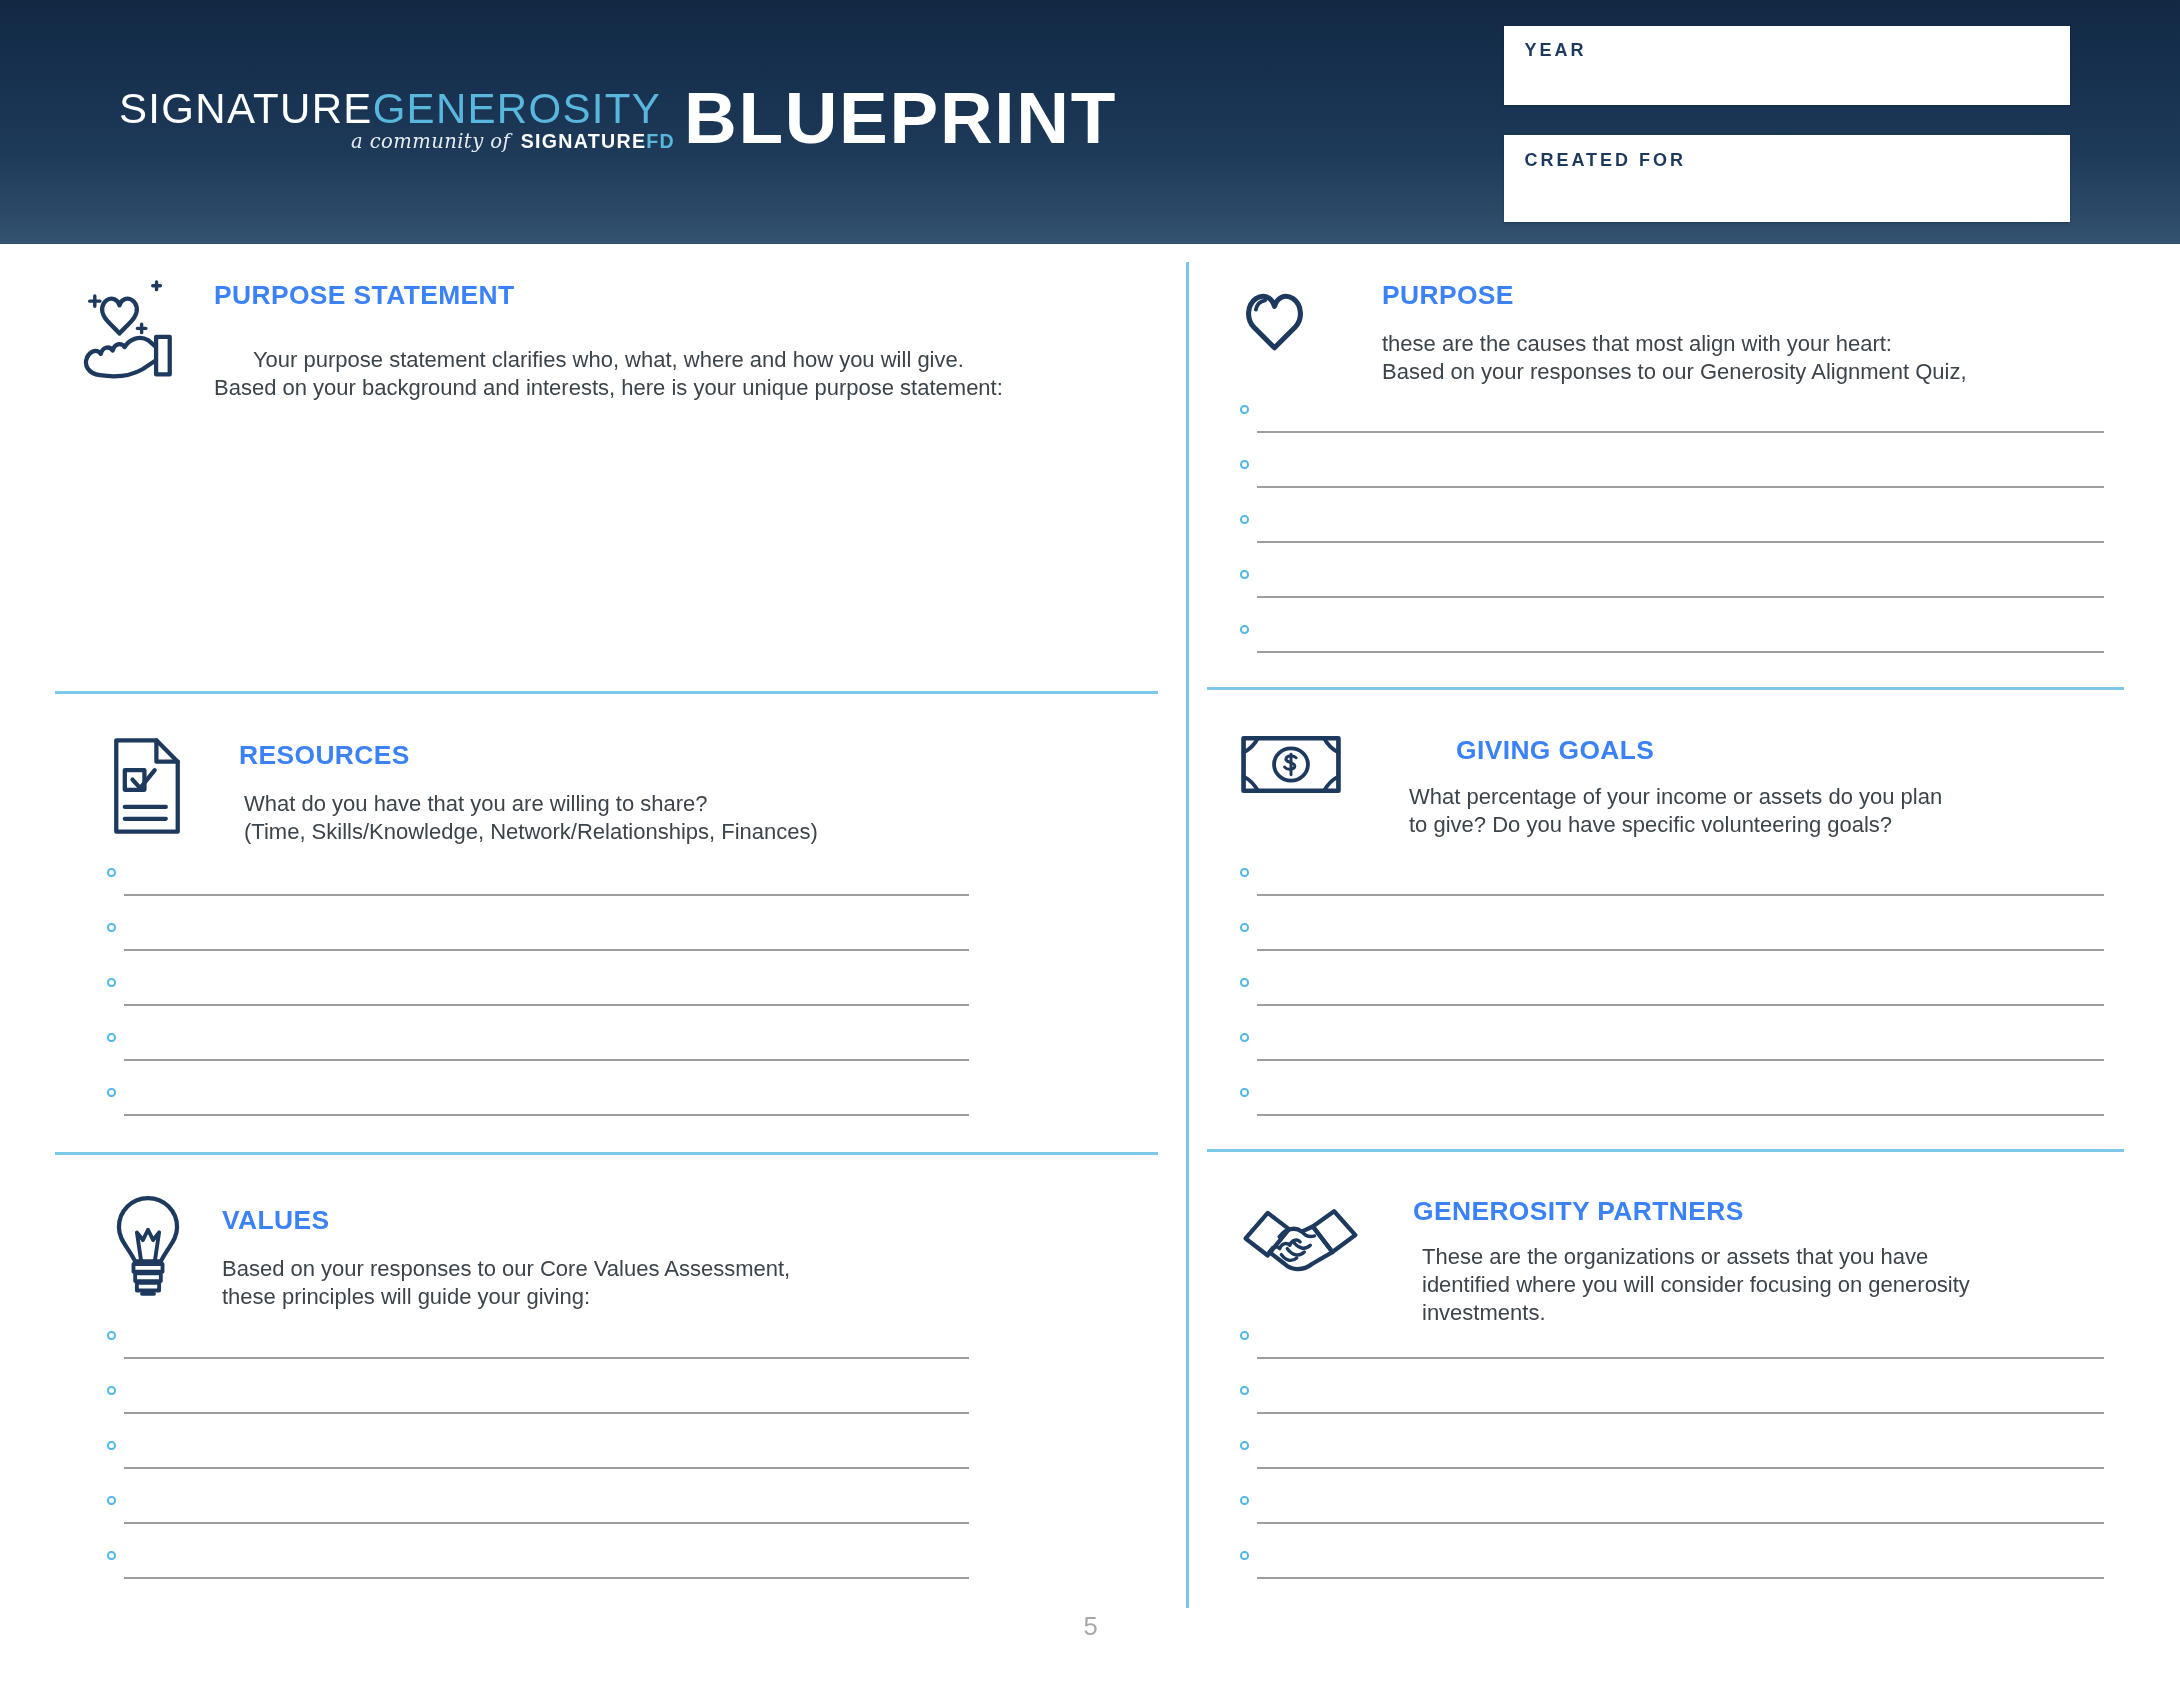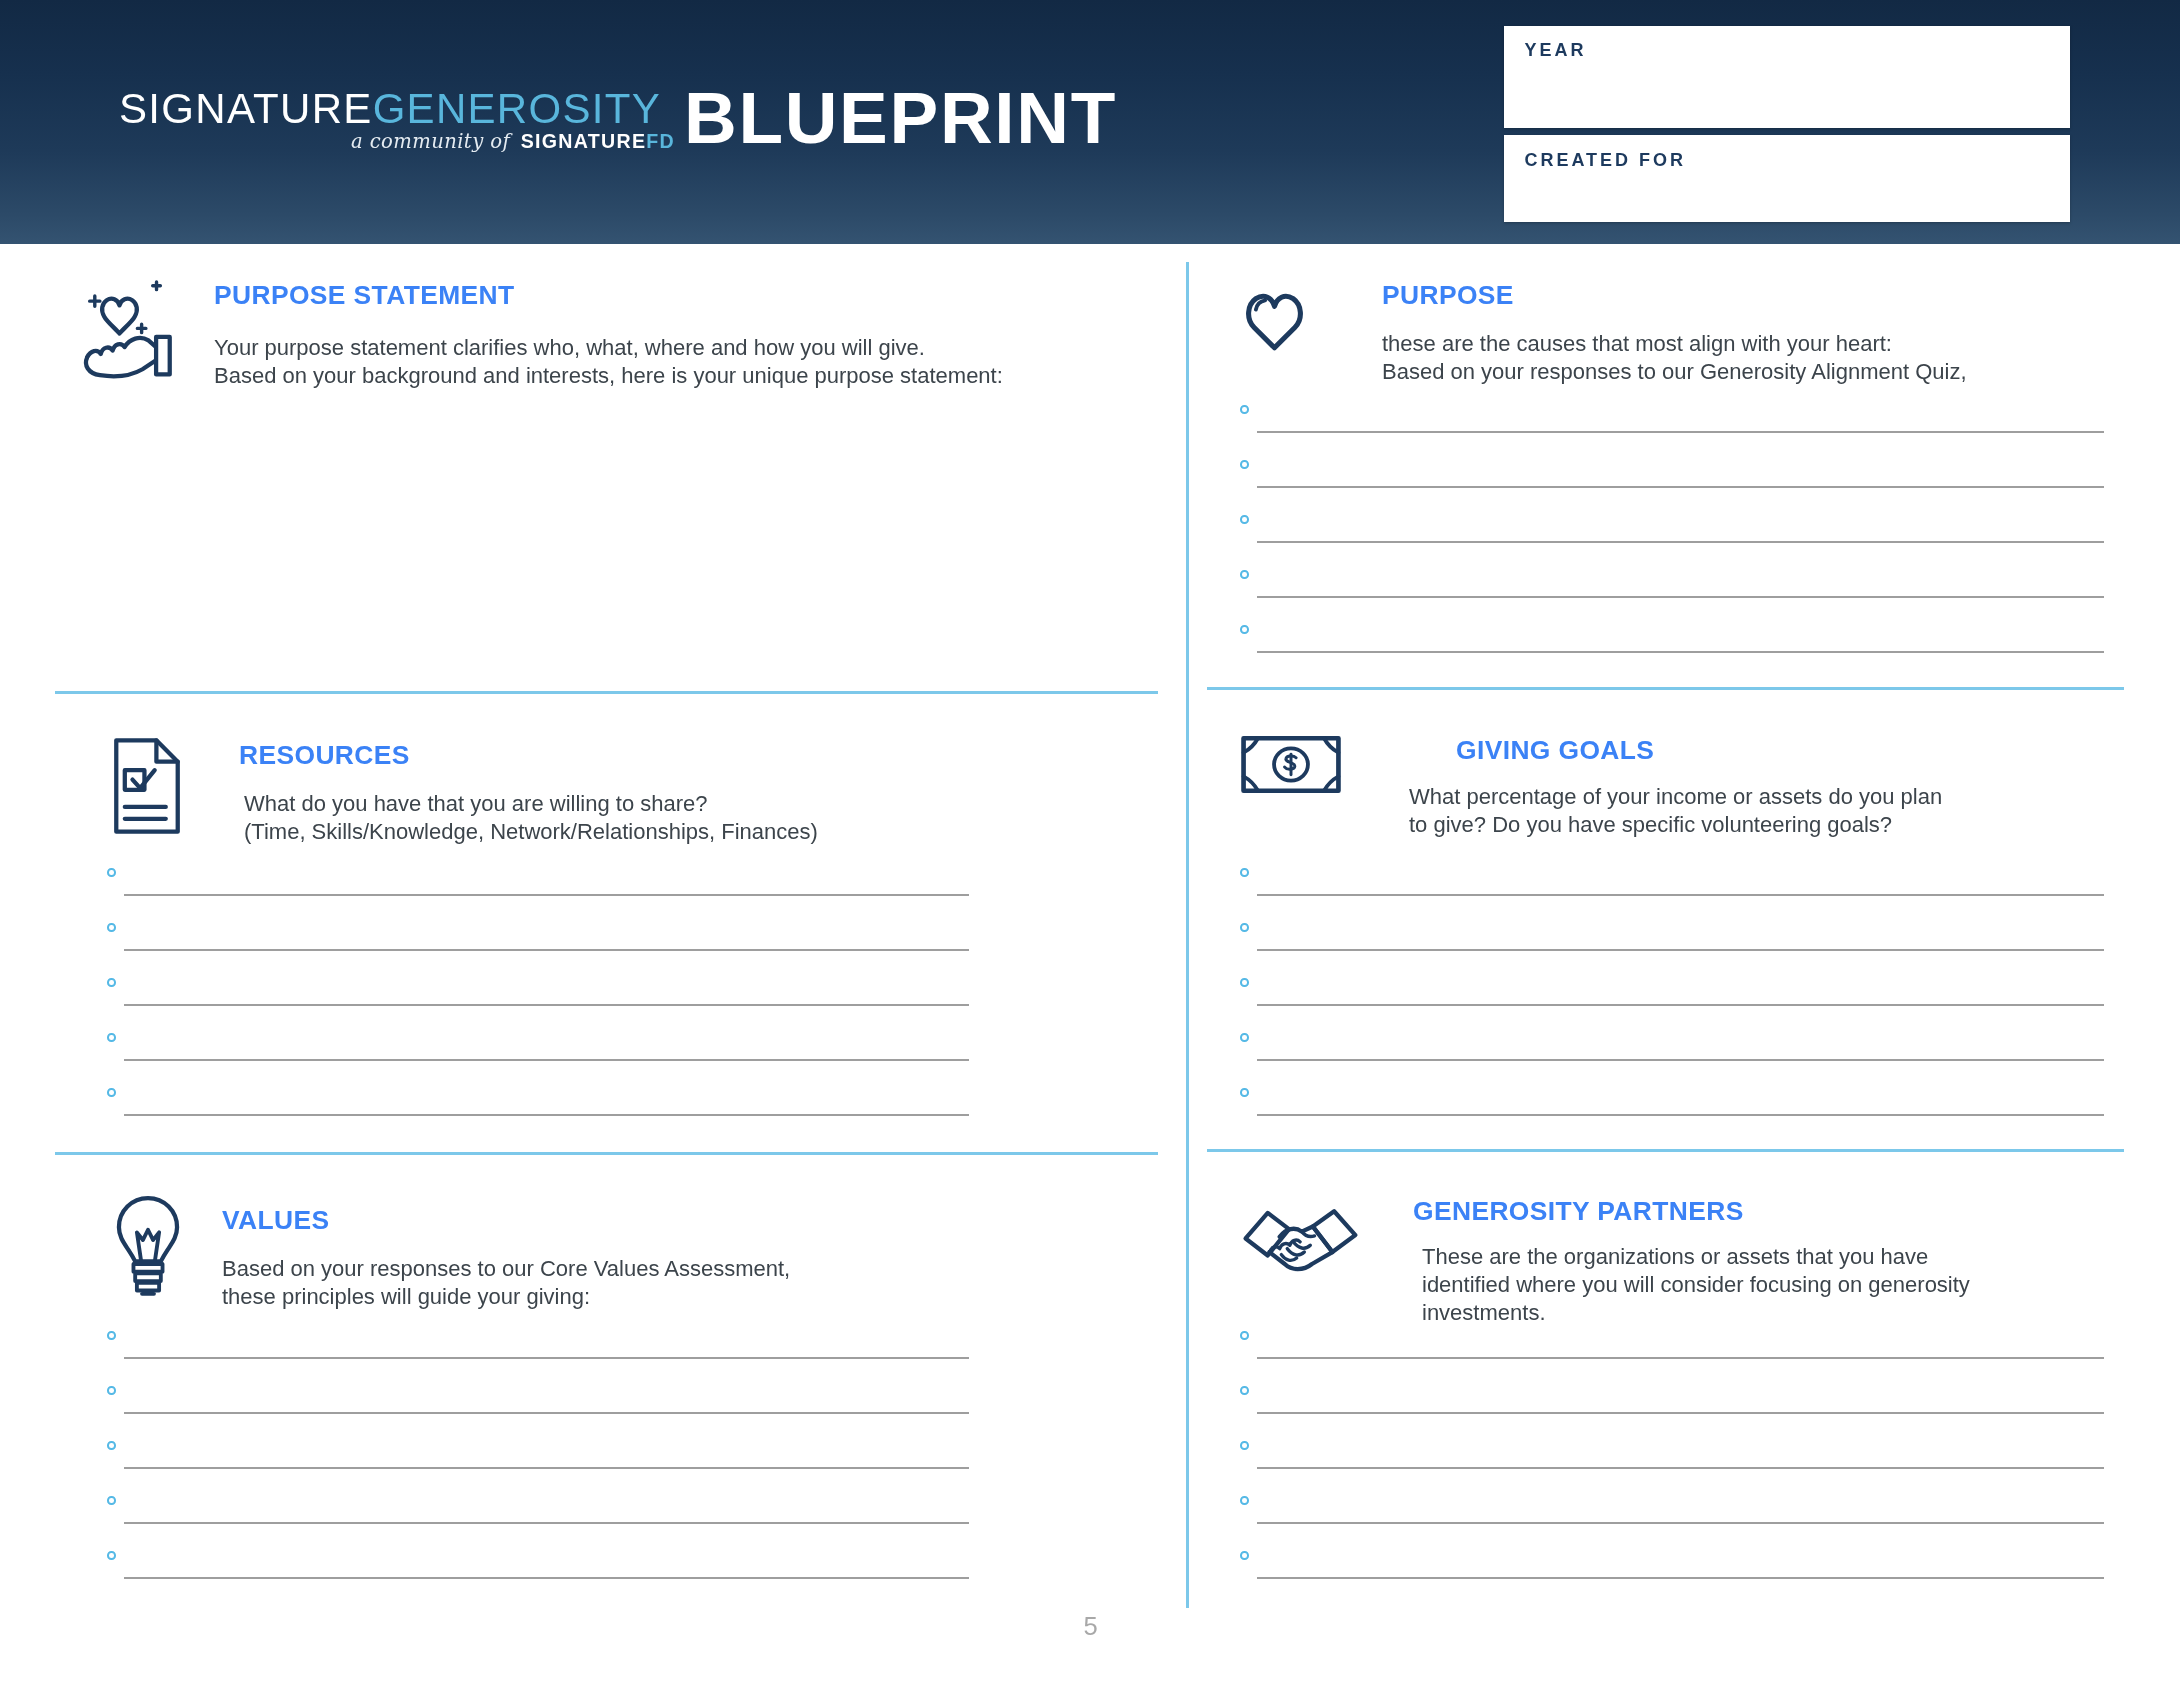--- a/index.html
+++ b/index.html
@@ -59,7 +59,7 @@
     background: #ffffff;
     box-shadow: 0 0.9px 2.6px rgba(0,0,0,0.25);
   }
-  .hdr-field.year    { top: 25.6px;  height: 102px; }
+  .hdr-field.year    { top: 25.6px;  height: 79px; }
   .hdr-field.created { top: 135px; height: 87px; }
   .hdr-field .field-label {
     position: absolute;

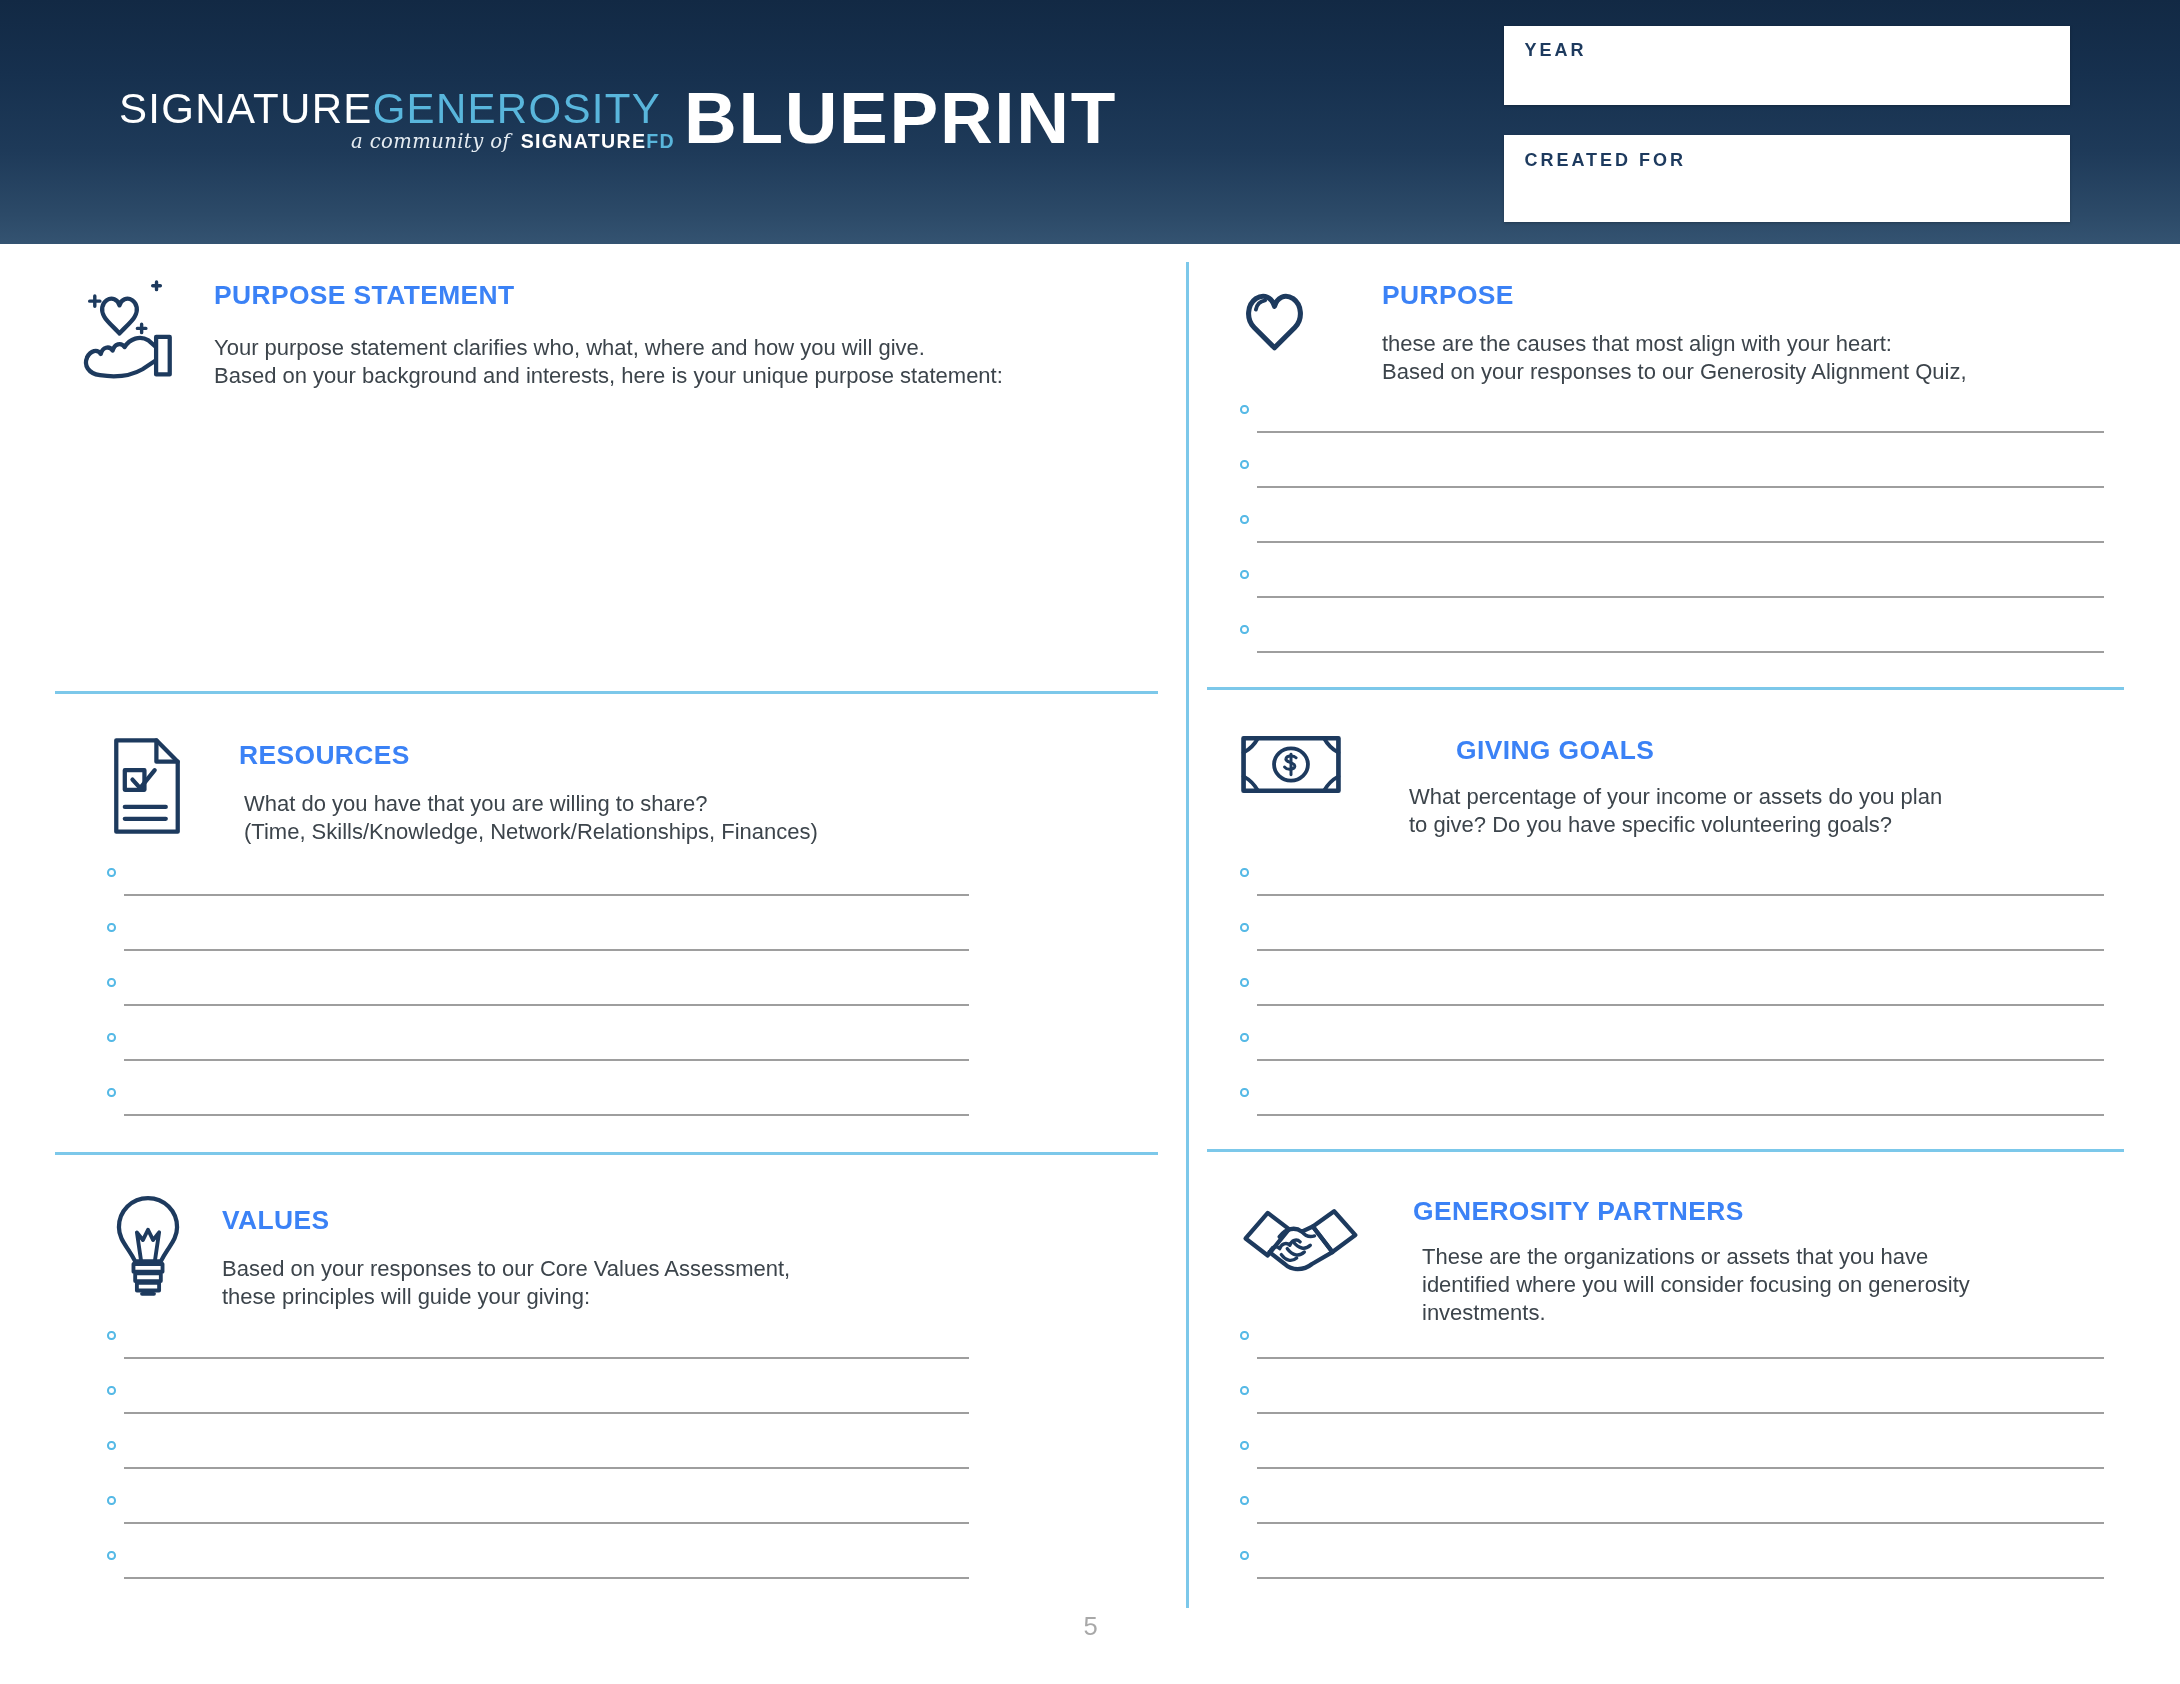--- a/index.html
+++ b/index.html
@@ -165,7 +165,7 @@
       </svg>
     </div>
     <h2 class="sec-title" style="left:214px; top:282px;">PURPOSE STATEMENT</h2>
-    <div class="sec-body" style="left:214px; top:334px;">
+    <div class="sec-body" style="left:214px; top:346px;text-align:center;">
       <div>Your purpose statement clarifies who, what, where and how you will give.</div>
       <div>Based on your background and interests, here is your unique purpose statement:</div>
     </div>

